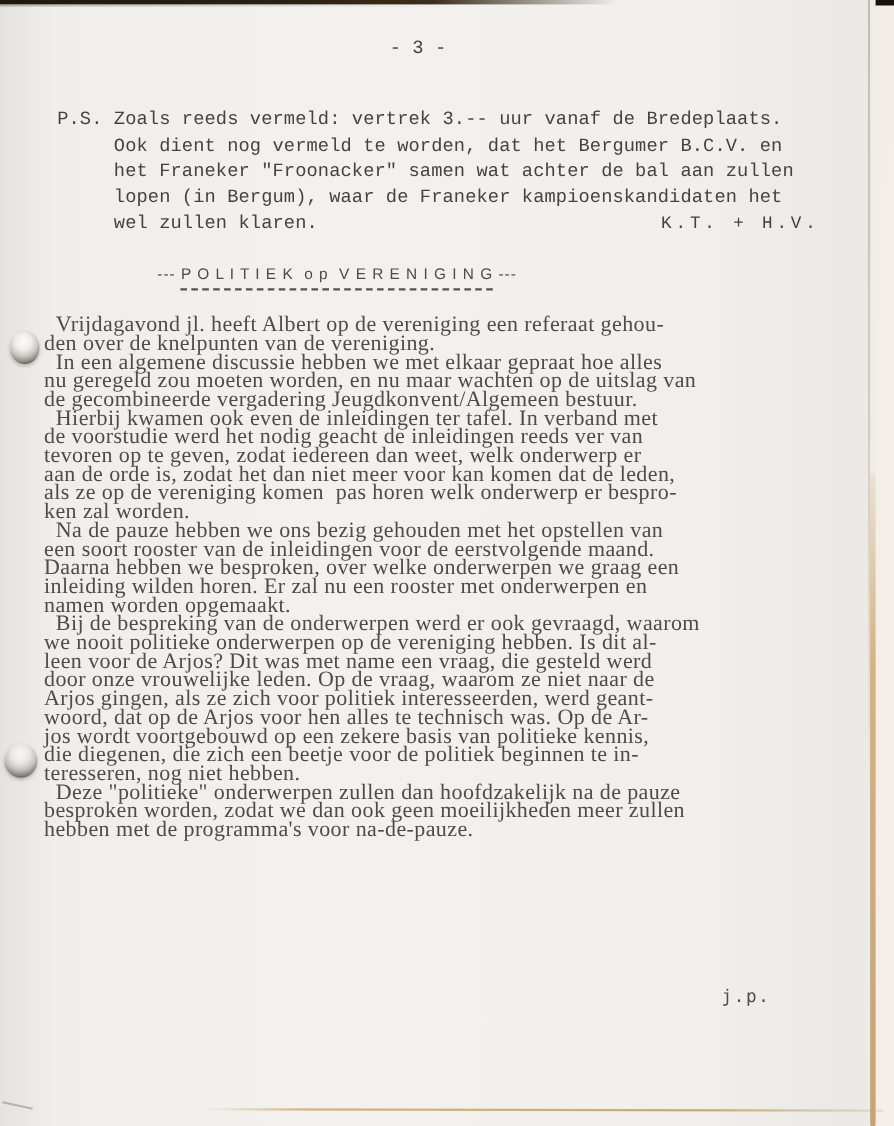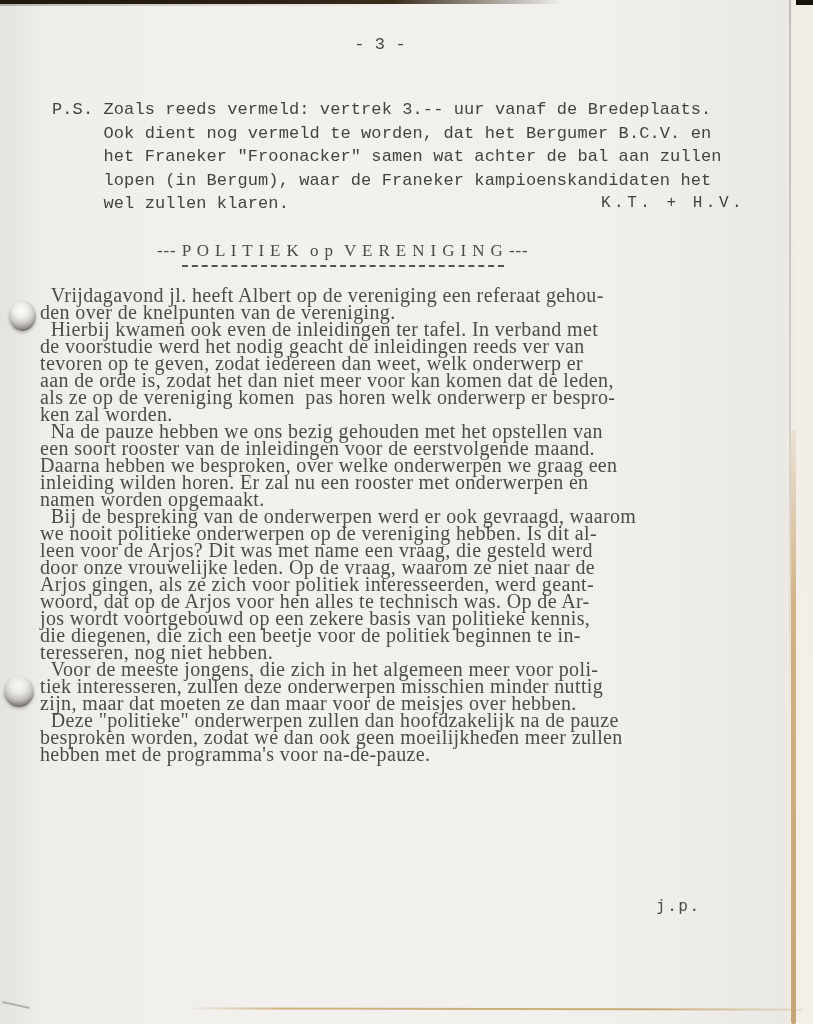--- a/index.html
+++ b/index.html
@@ -38,8 +38,8 @@
   .ps{position:absolute;left:40px;top:98px;font-size:17px;line-height:23.6px;
     white-space:pre;letter-spacing:.1px;margin-left:12px;}
   .sig1{position:absolute;left:601px;top:194px;font-size:16px;letter-spacing:3.5px;white-space:pre;}
-  .heading{position:absolute;left:157px;top:241px;font-family:Liberation Serif, serif;
-    font-size:17px;letter-spacing:.9px;color:#4c4a46;white-space:pre;}
+  .heading{position:absolute;left:143px;top:241px;font-family:Liberation Sans, sans-serif;
+    font-size:14px;letter-spacing:.9px;color:#4c4a46;white-space:pre;}
   .heading .underlined{border-bottom:2px dashed #55534e;padding-bottom:5px;}
   .body-text{position:absolute;left:40px;top:287px;width:748px;
     font-family:Liberation Serif, serif;font-size:20px;line-height:17px;

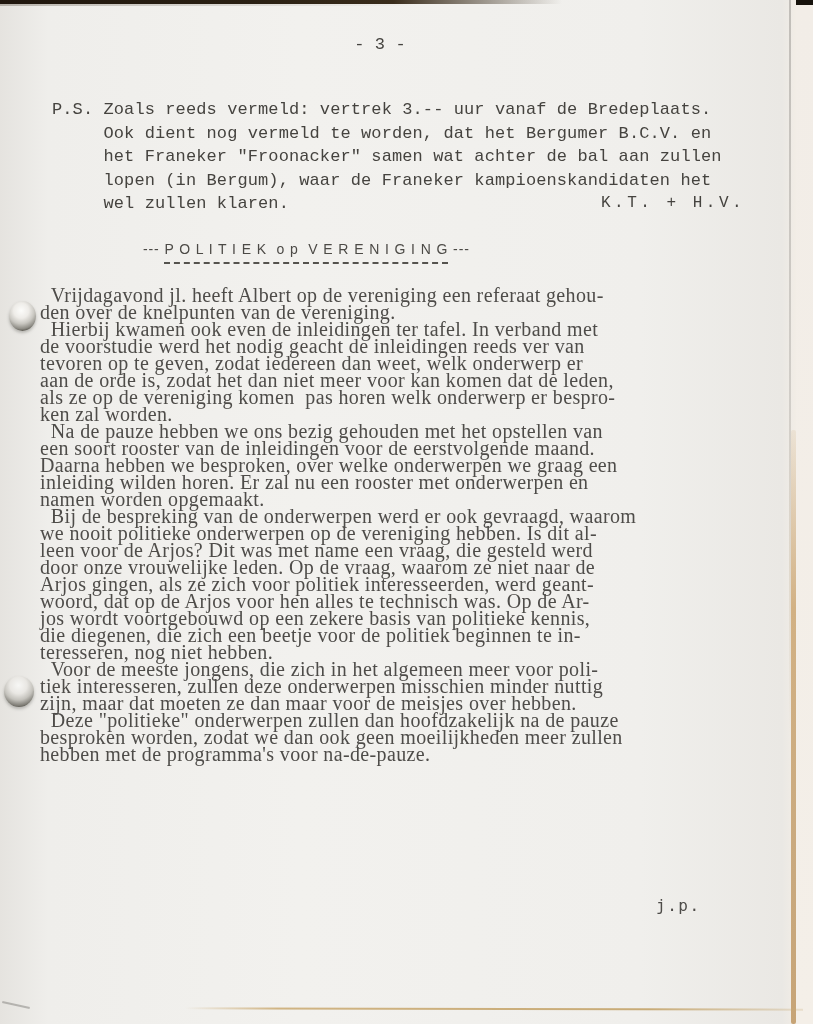--- a/index.html
+++ b/index.html
@@ -81,6 +81,9 @@
   <div class="body-text">
     <p class="para">  Vrijdagavond jl. heeft Albert op de vereniging een referaat gehou-
 den over de knelpunten van de vereniging.</p>
+    <p class="para">  In een algemene discussie hebben we met elkaar gepraat hoe alles
+nu geregeld zou moeten worden, en nu maar wachten op de uitslag van
+de gecombineerde vergadering Jeugdkonvent/Algemeen bestuur.</p>
     <p class="para">  Hierbij kwamen ook even de inleidingen ter tafel. In verband met
 de voorstudie werd het nodig geacht de inleidingen reeds ver van
 tevoren op te geven, zodat iedereen dan weet, welk onderwerp er

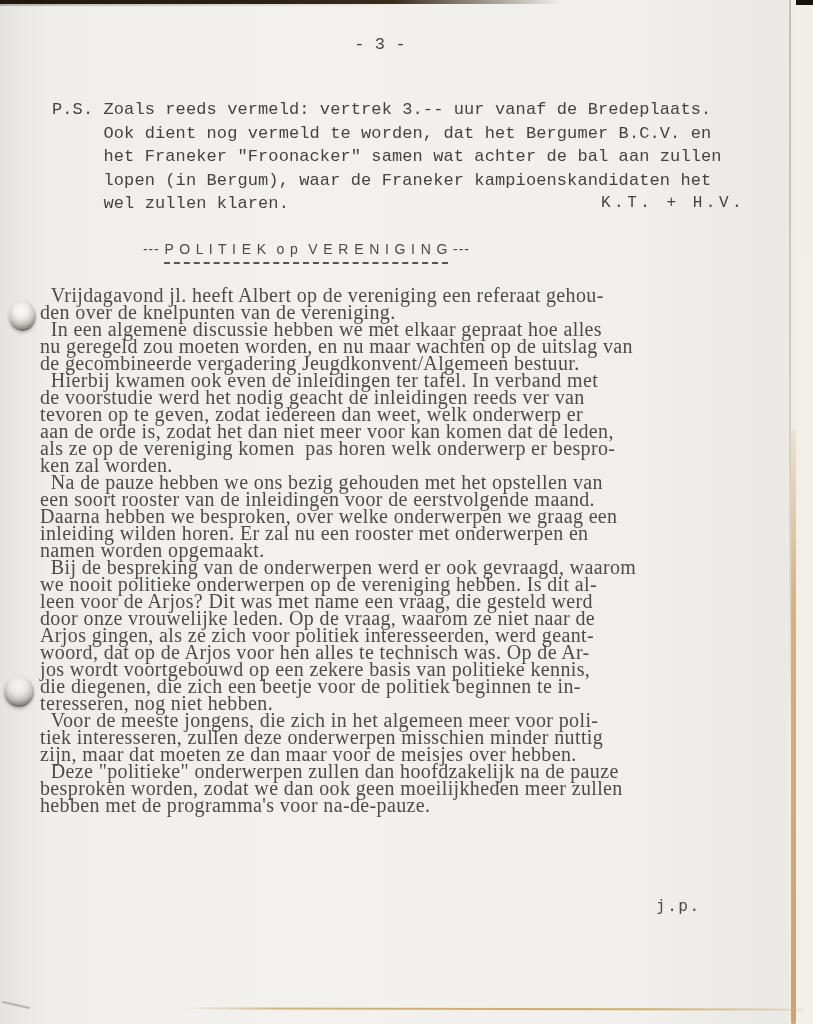--- a/index.html
+++ b/index.html
@@ -104,9 +104,6 @@
 jos wordt voortgebouwd op een zekere basis van politieke kennis,
 die diegenen, die zich een beetje voor de politiek beginnen te in-
 teresseren, nog niet hebben.</p>
-    <p class="para">  Voor de meeste jongens, die zich in het algemeen meer voor poli-
-tiek interesseren, zullen deze onderwerpen misschien minder nuttig
-zijn, maar dat moeten ze dan maar voor de meisjes over hebben.</p>
     <p class="para">  Deze "politieke" onderwerpen zullen dan hoofdzakelijk na de pauze
 besproken worden, zodat we dan ook geen moeilijkheden meer zullen
 hebben met de programma's voor na-de-pauze.</p>

